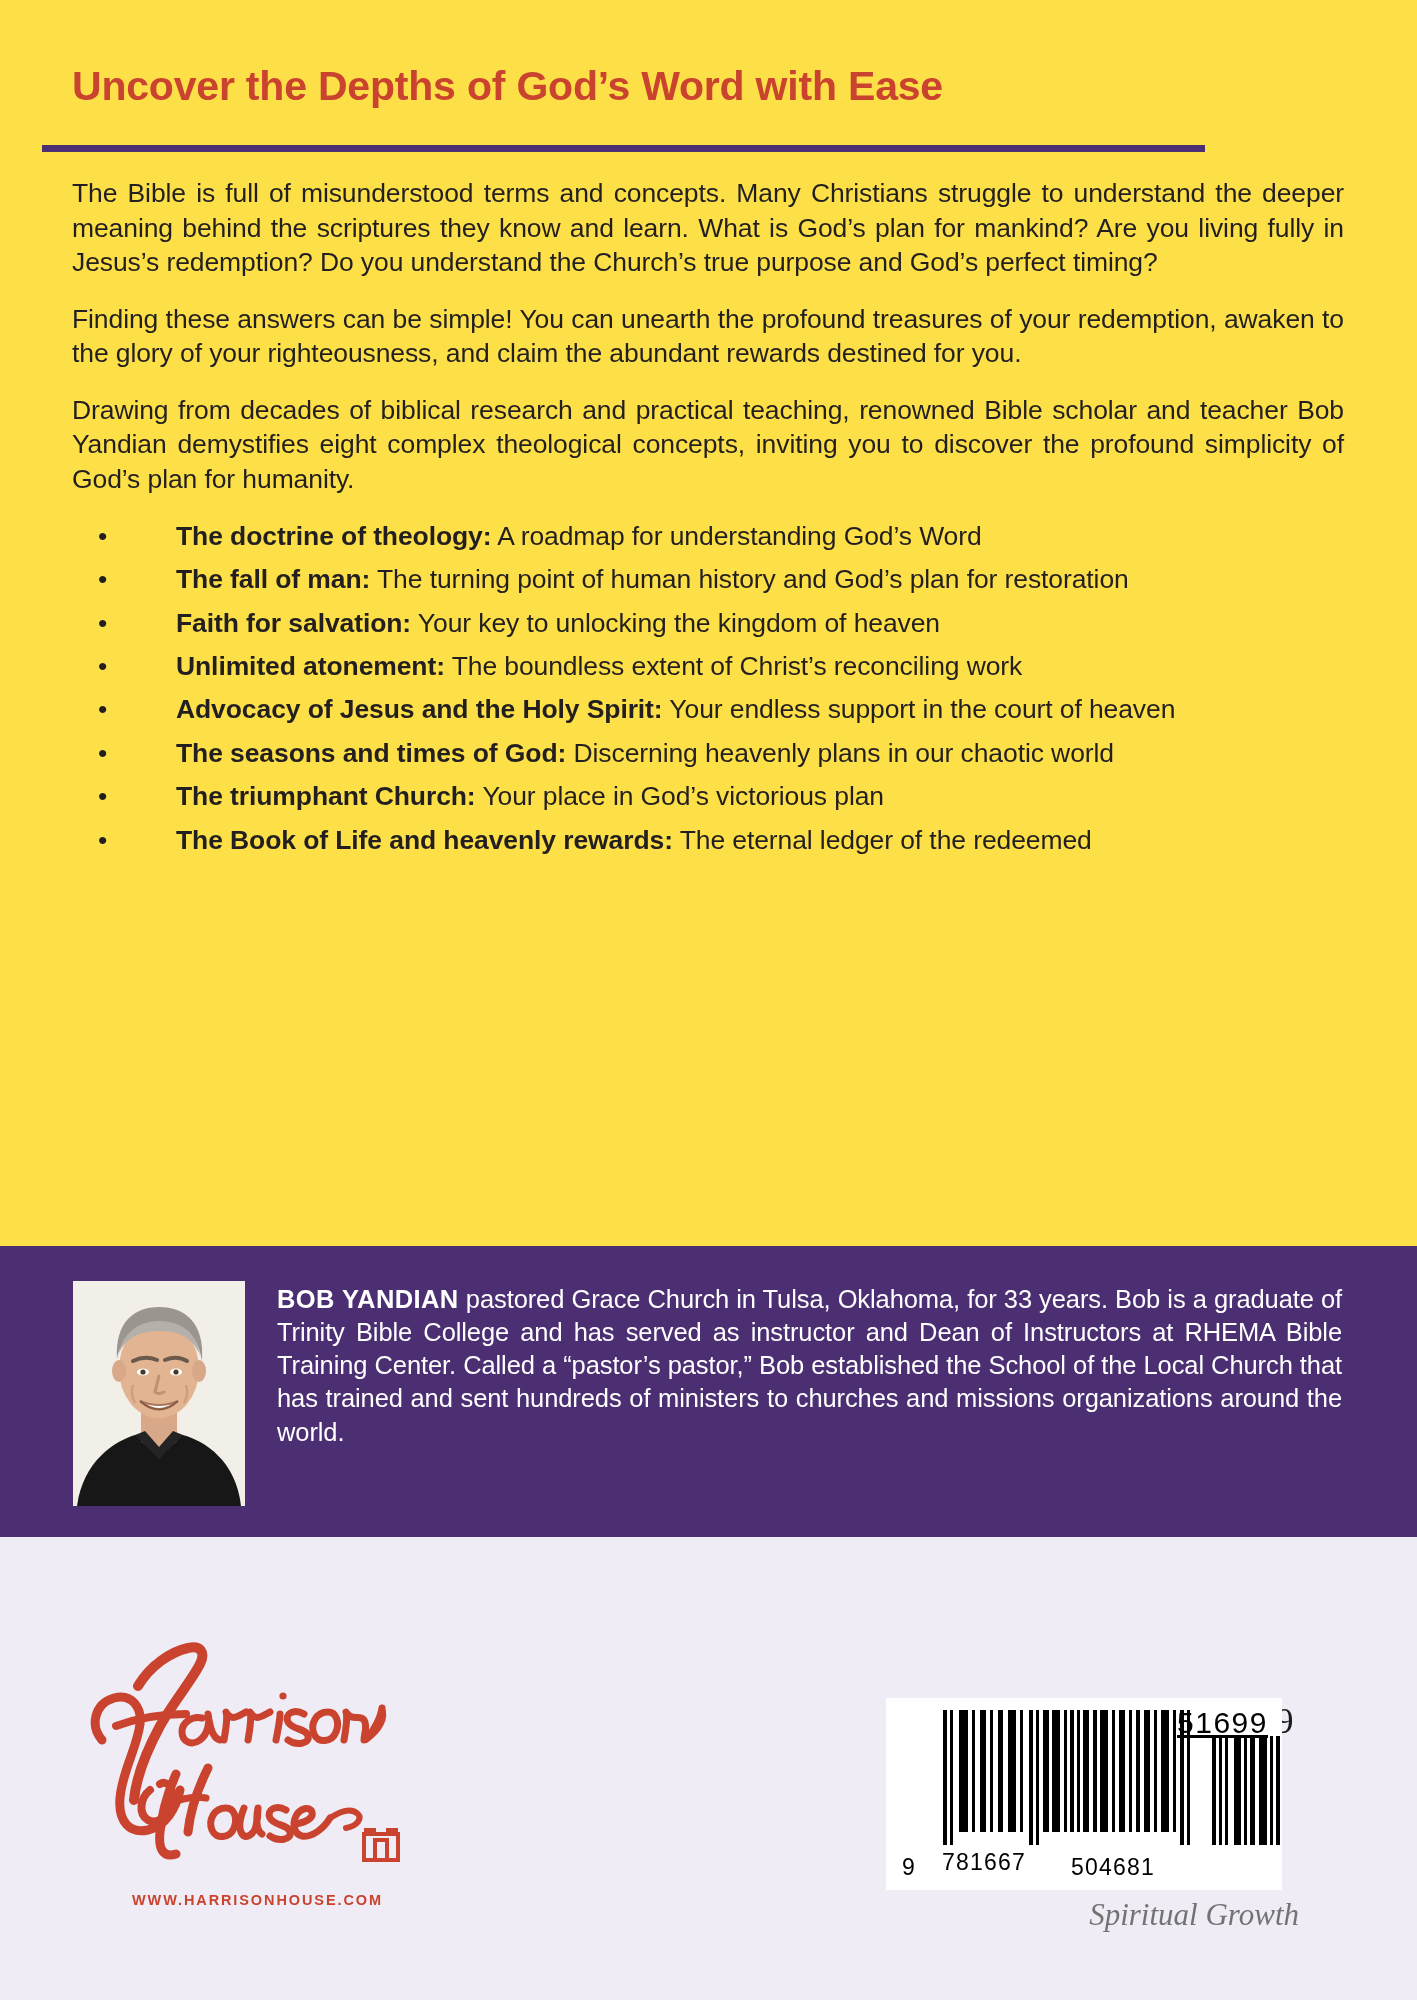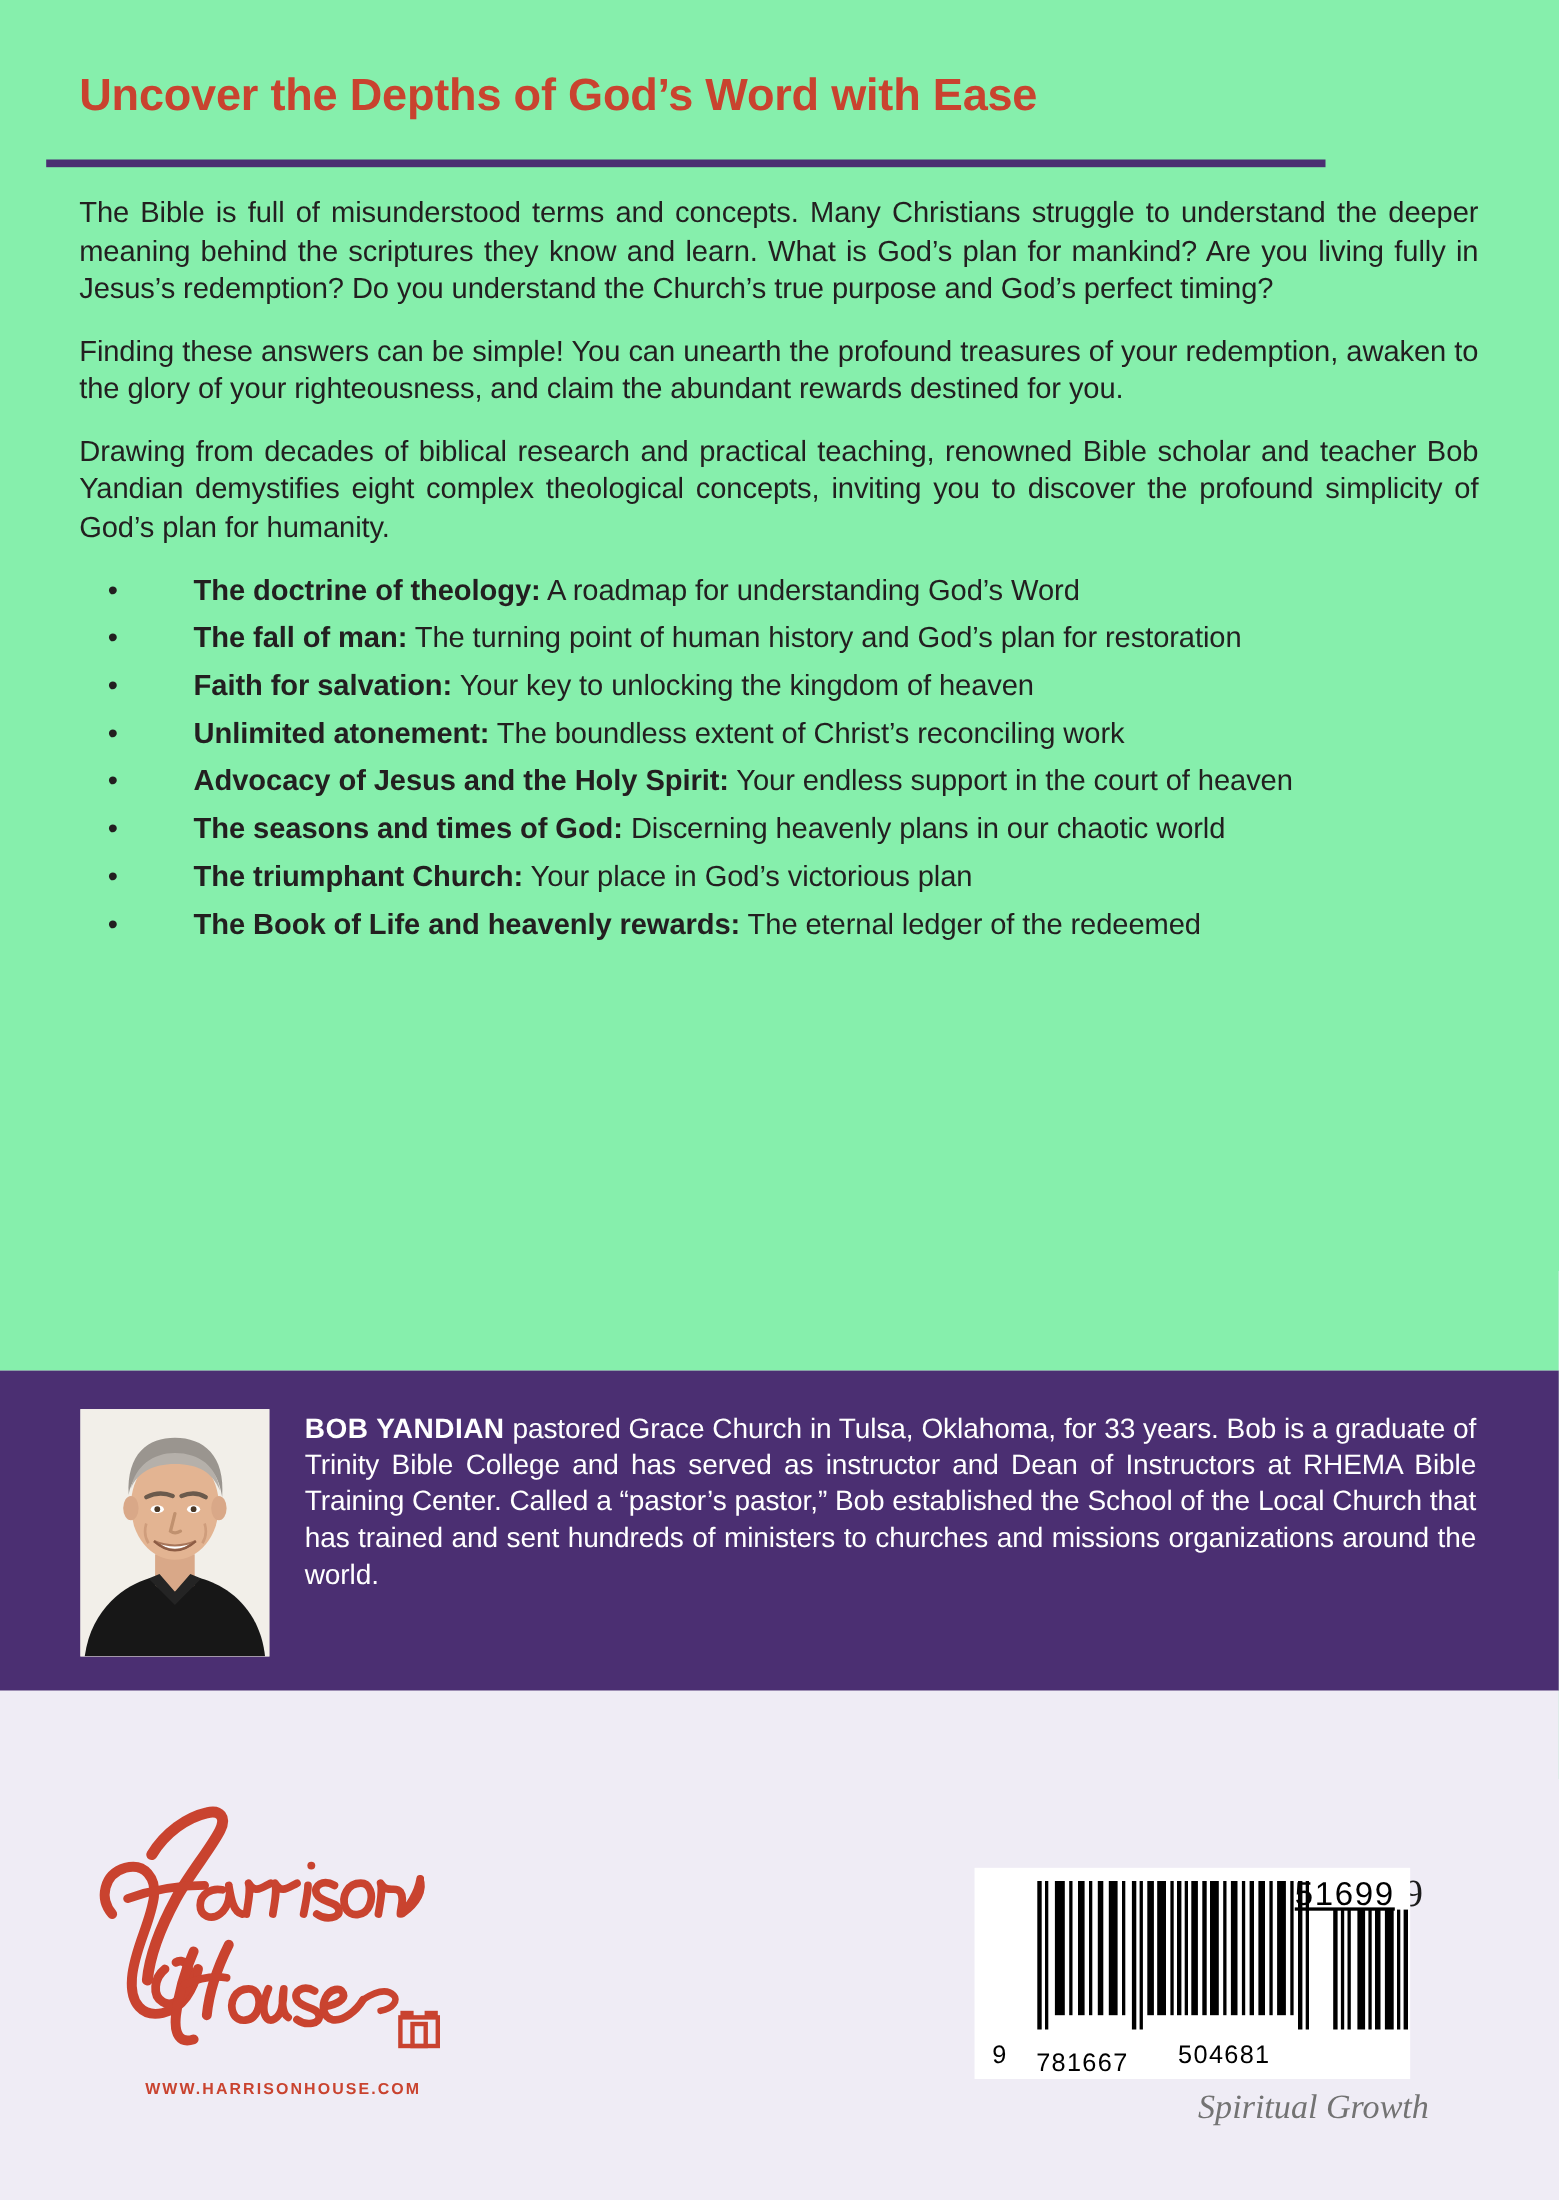--- a/index.html
+++ b/index.html
@@ -21,7 +21,7 @@
     left: 0; top: 0;
     width: 1417px;
     height: 1246px;
-    background: #86efac;
+    background: #fde047;
     box-sizing: border-box;
     padding: 0;
   }

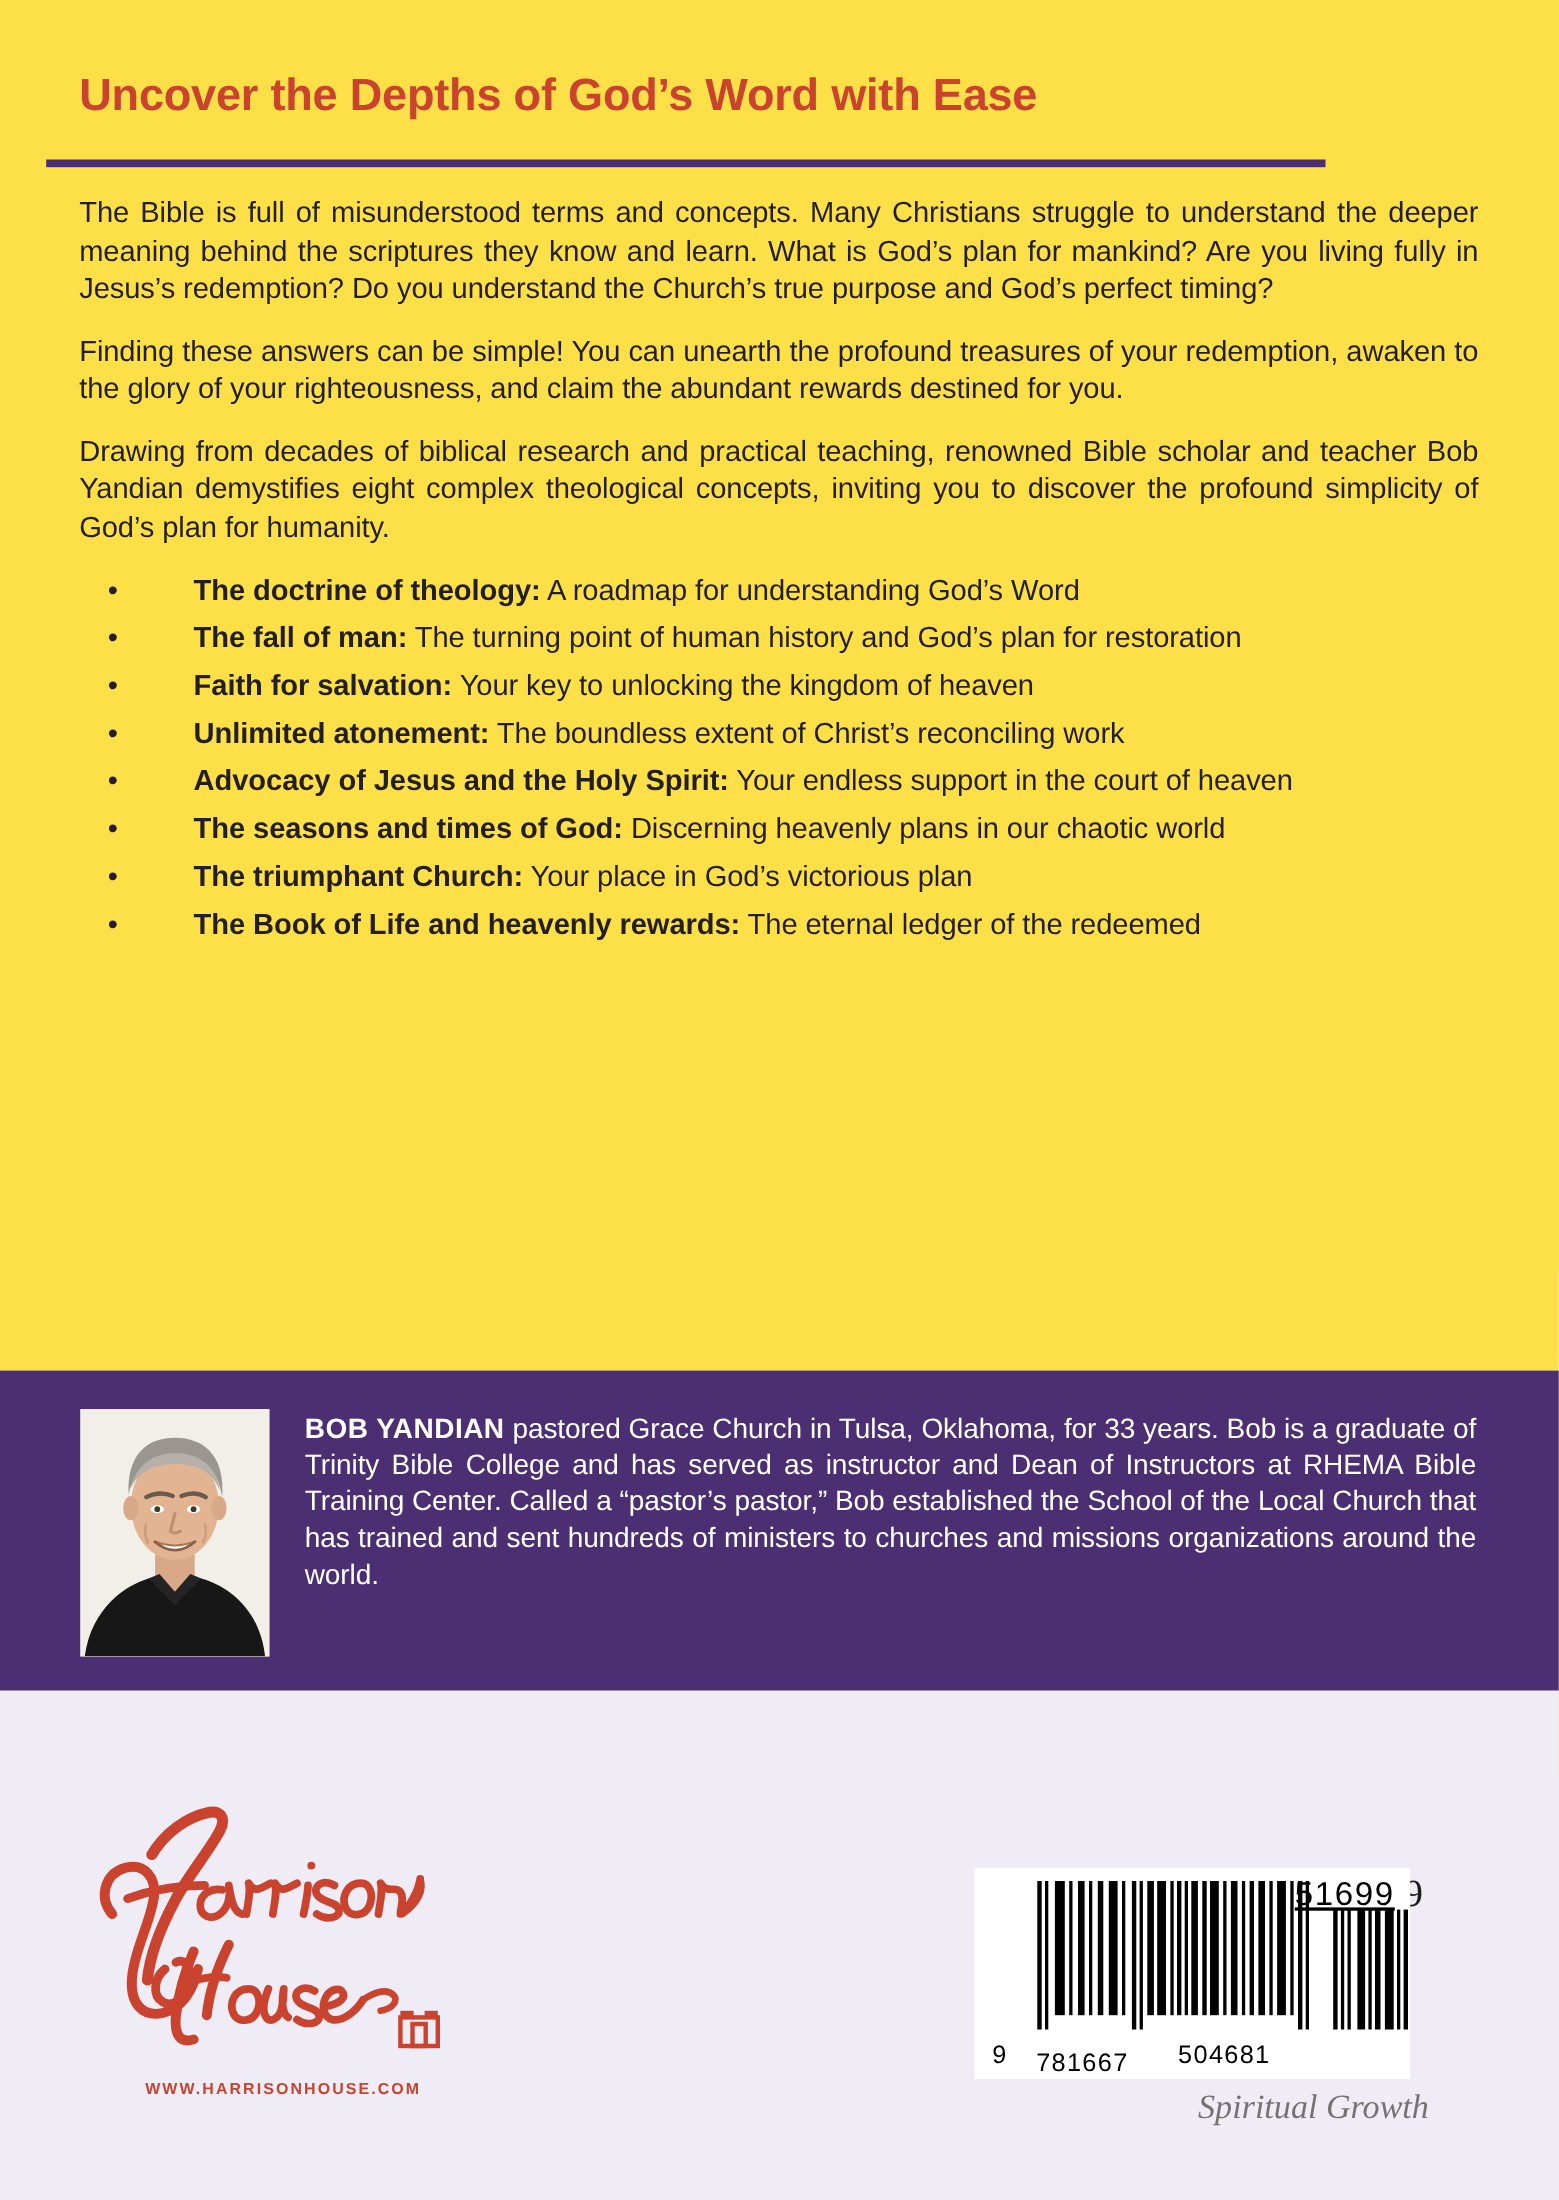--- a/index.html
+++ b/index.html
@@ -189,7 +189,7 @@
     letter-spacing: 1.2px;
   }
   .bc-left-digit { left: 16px; bottom: 9px; }
-  .bc-group1 { left: 56px; bottom: 1px; }
+  .bc-group1 { left: 56px; bottom: 14px; }
   .bc-group2 { left: 185px; bottom: 9px; }
   .bc-addon-digits { right: 14px; top: 8px; font-size: 30px; letter-spacing: 1.5px; text-decoration: underline; }
 

